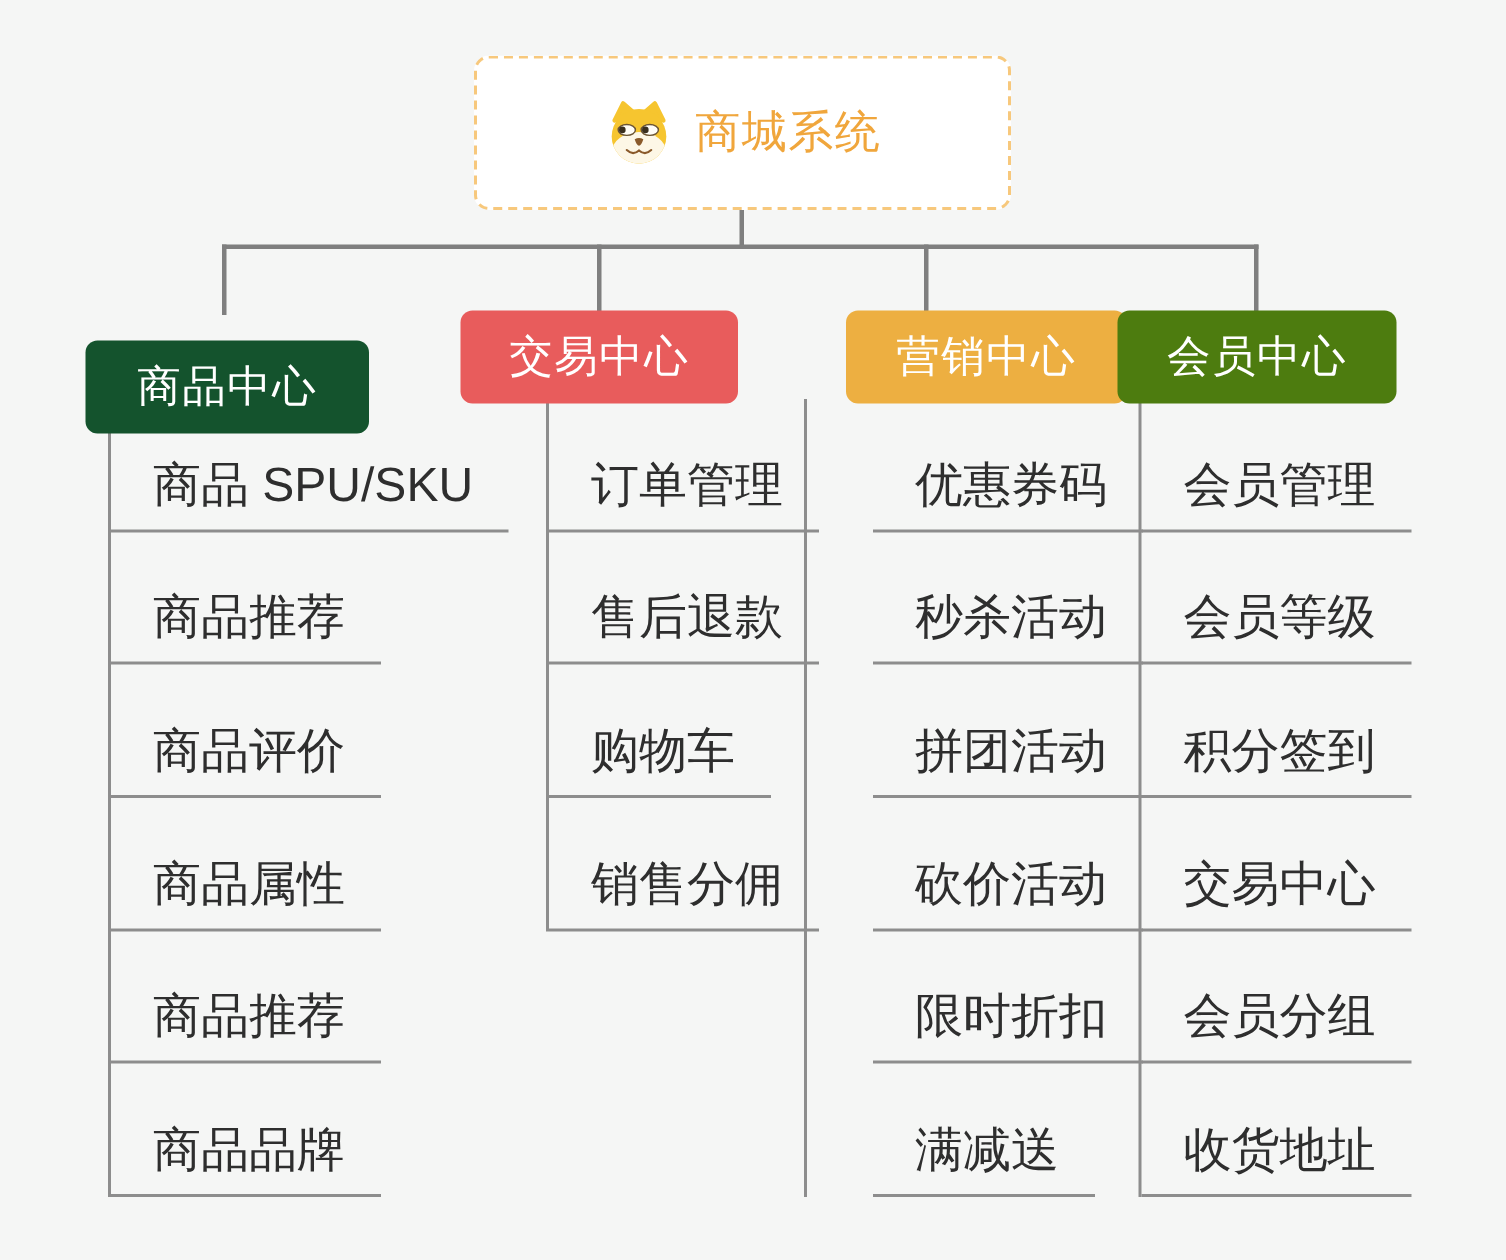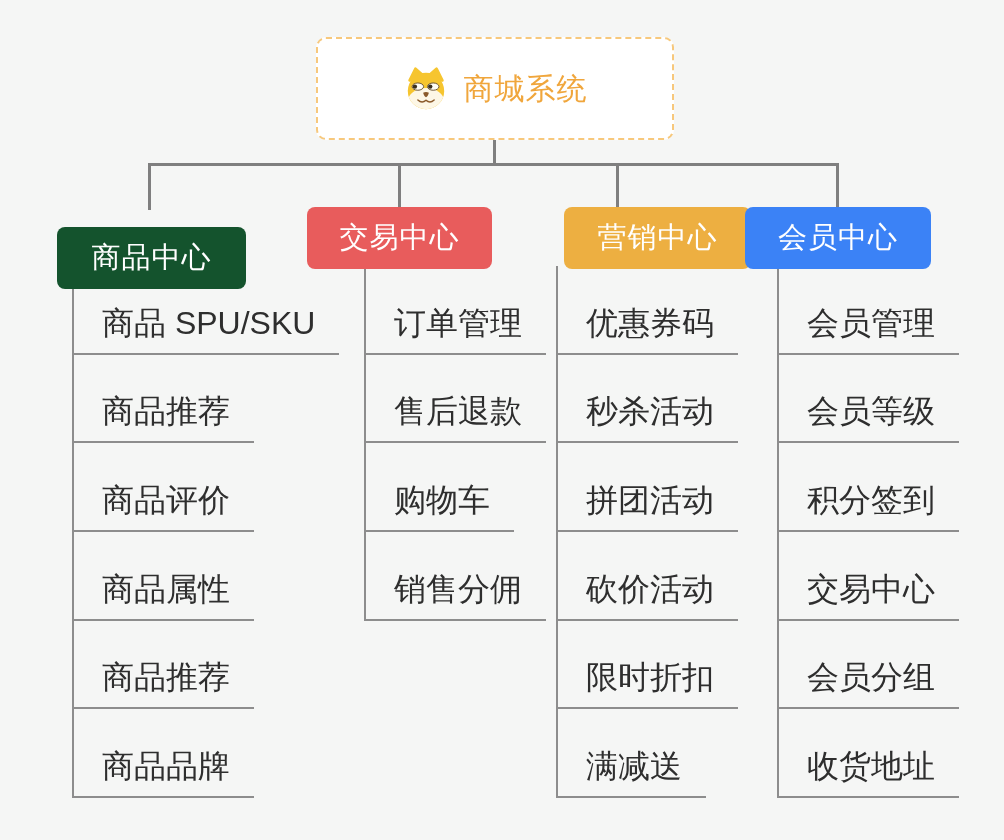--- a/index.html
+++ b/index.html
@@ -85,7 +85,7 @@
   <div class="branch-box bb-1" style="background: #14532d; margin-top: 20px;">商品中心</div>
   <div class="branch-box bb-2" style="background: rgb(232, 92, 92);">交易中心</div>
   <div class="branch-box bb-3" style="background: rgb(237, 175, 65);">营销中心</div>
-  <div class="branch-box bb-4" style="background: #3b82f6;">会员中心</div>
+  <div class="branch-box bb-4" style="background: #4d7c0f;">会员中心</div>
 
   <div class="child-col col-1">
     <div class="child-topic">商品 SPU/SKU</div>

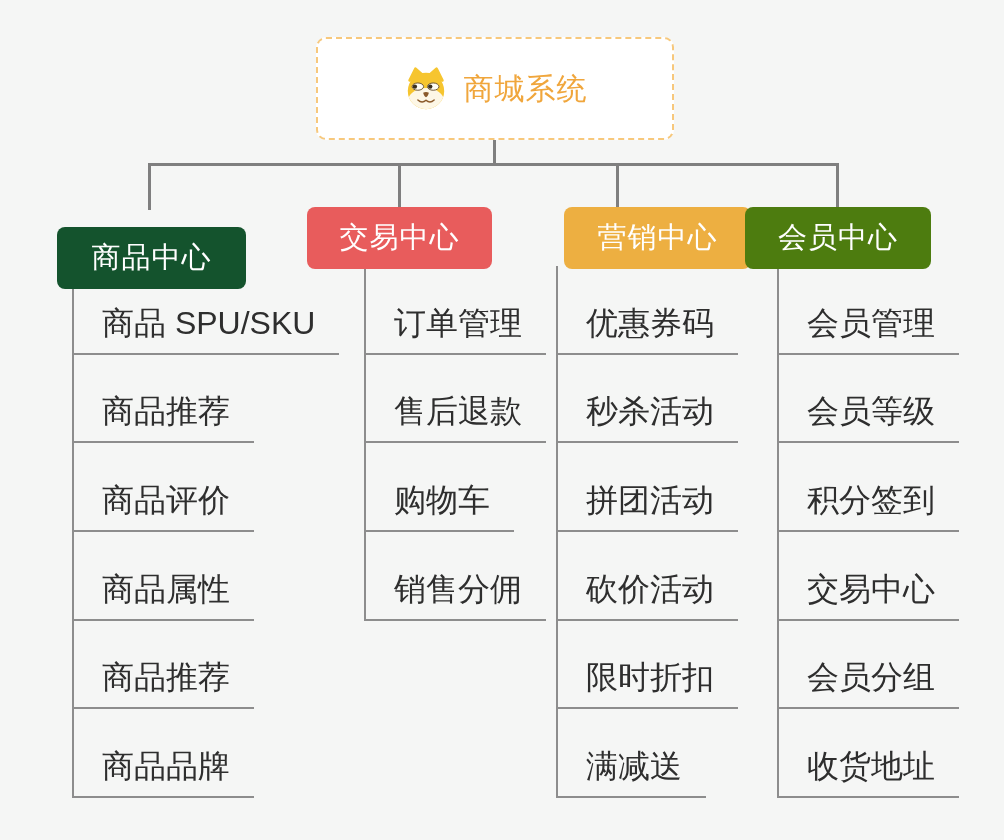--- a/index.html
+++ b/index.html
@@ -40,7 +40,7 @@
     position:absolute; top:266px;
     border-left:2px solid #8d8d8d; z-index:1;
   }
-  .col-1 { left:72px; } .col-2 { left:321px;margin-left:43px; } .col-3 { left:556px; } .col-4 { left:777px; }
+  .col-1 { left:72px; } .col-2 { left:321px;margin-left:43px; } .col-3 { left:536px;padding-left:44px; } .col-4 { left:777px; }
   .child-topic {
     height:88.7px; width:max-content;
     display:flex; align-items:flex-end;

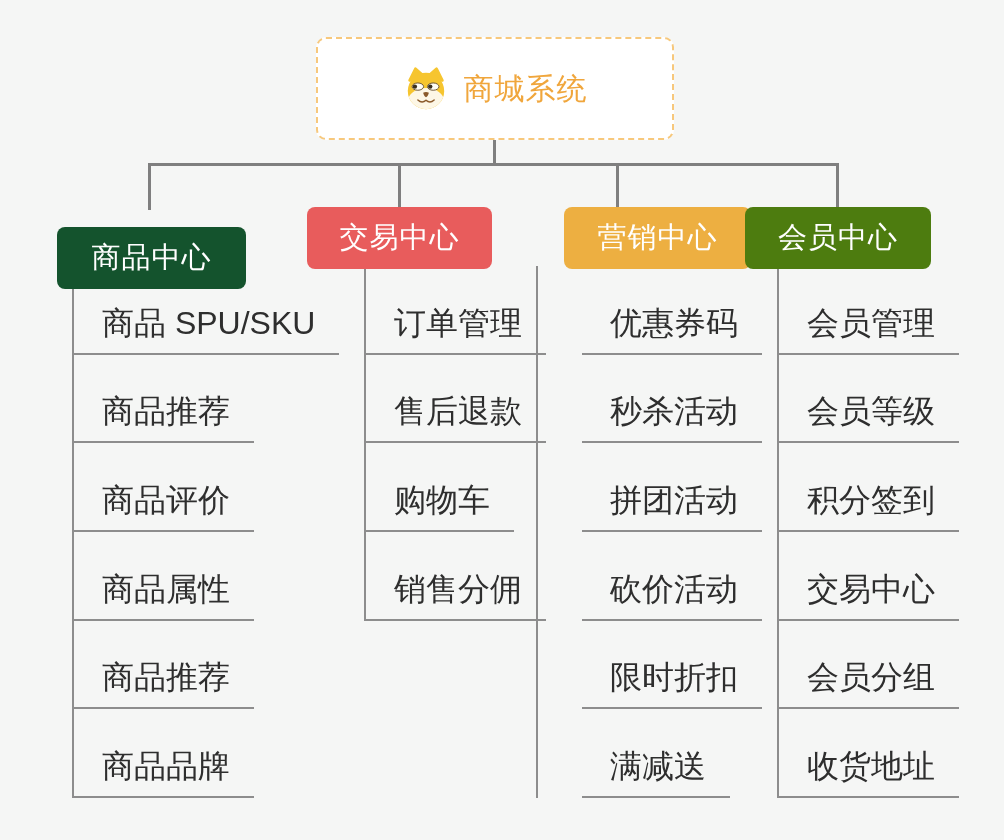--- a/index.html
+++ b/index.html
@@ -40,7 +40,7 @@
     position:absolute; top:266px;
     border-left:2px solid #8d8d8d; z-index:1;
   }
-  .col-1 { left:72px; } .col-2 { left:321px;margin-left:43px; } .col-3 { left:536px;padding-left:44px; } .col-4 { left:777px; }
+  .col-1 { left:72px; } .col-2 { left:321px;margin-left:43px; } .col-3 { left:536px;padding-left:44px; } .col-4 { left:759px; }
   .child-topic {
     height:88.7px; width:max-content;
     display:flex; align-items:flex-end;

